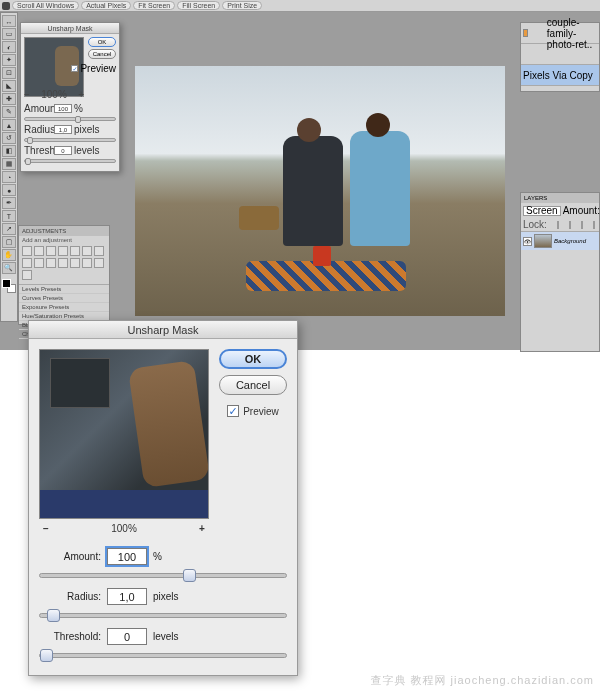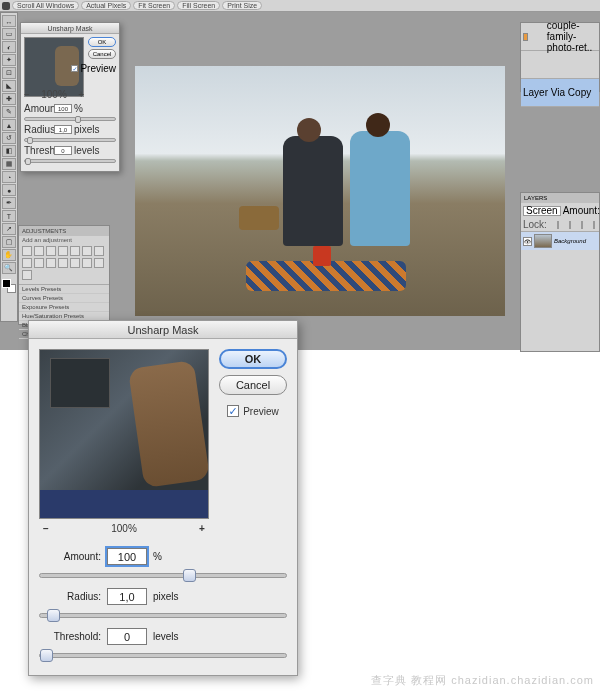--- a/index.html
+++ b/index.html
@@ -60,7 +60,7 @@
 .layers .layer .nm{font-size:6px;font-style:italic}
 
 .smallpanel{position:absolute;top:22px;right:0;width:80px;height:70px;background:#d4d4d4;border:1px solid #888}
-.smallpanel .r{height:28px;border-bottom:1px solid #aaa;font-size:6px;display:flex;align-items:center;padding:0 2px;gap:19px}
+.smallpanel .r{height:21px;border-bottom:1px solid #aaa;font-size:6px;display:flex;align-items:center;padding:0 2px;gap:19px}
 .smallpanel .r.sel{background:#aac6ea}
 .smallpanel .r .dot{width:8px;height:8px;background:#e89a40;border:1px solid #888}
 

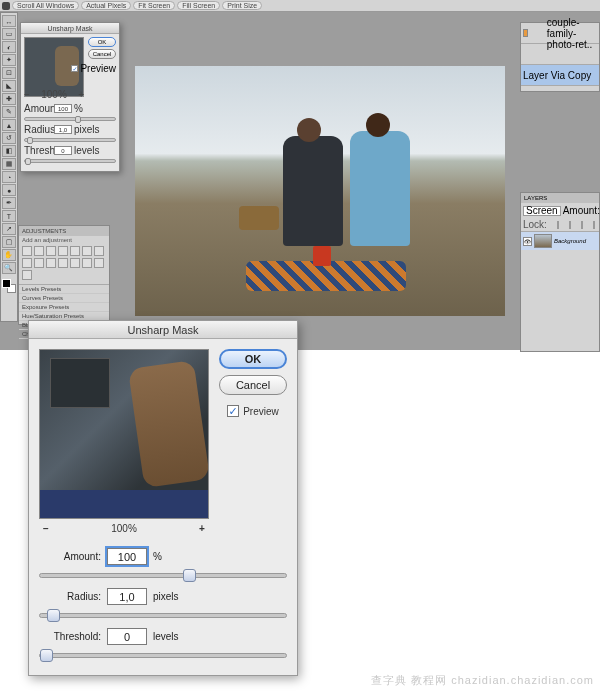--- a/index.html
+++ b/index.html
@@ -219,7 +219,7 @@
     </div>
   <div class="r"></div>
   <div class="r sel">
-      <span>Layer Via Copy</span>
+      <span>Pixels Via Copy</span>
     </div>
 </div>
 

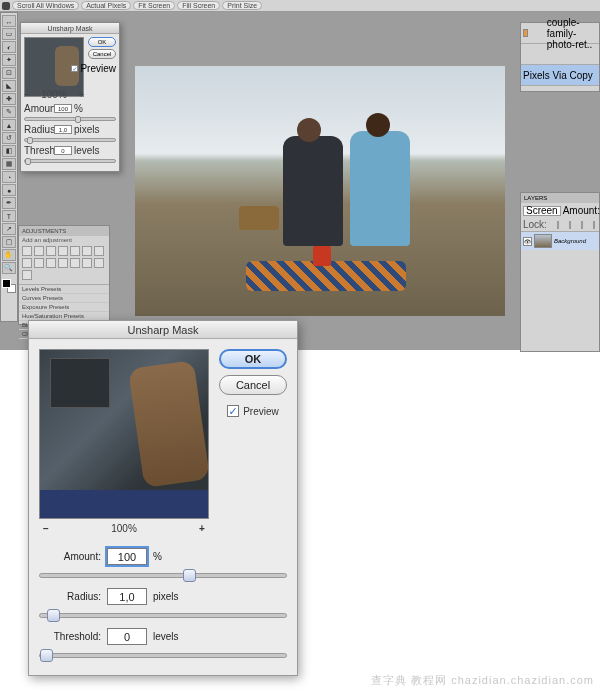--- a/index.html
+++ b/index.html
@@ -297,6 +297,6 @@
   </div>
 </div>
 
-<div class="watermark">查字典 教程网  chazidian.chazidian.com</div>
+<div class="watermark">查字典 教程网  jiaocheng.chazidian.com</div>
 
 </body></html>

